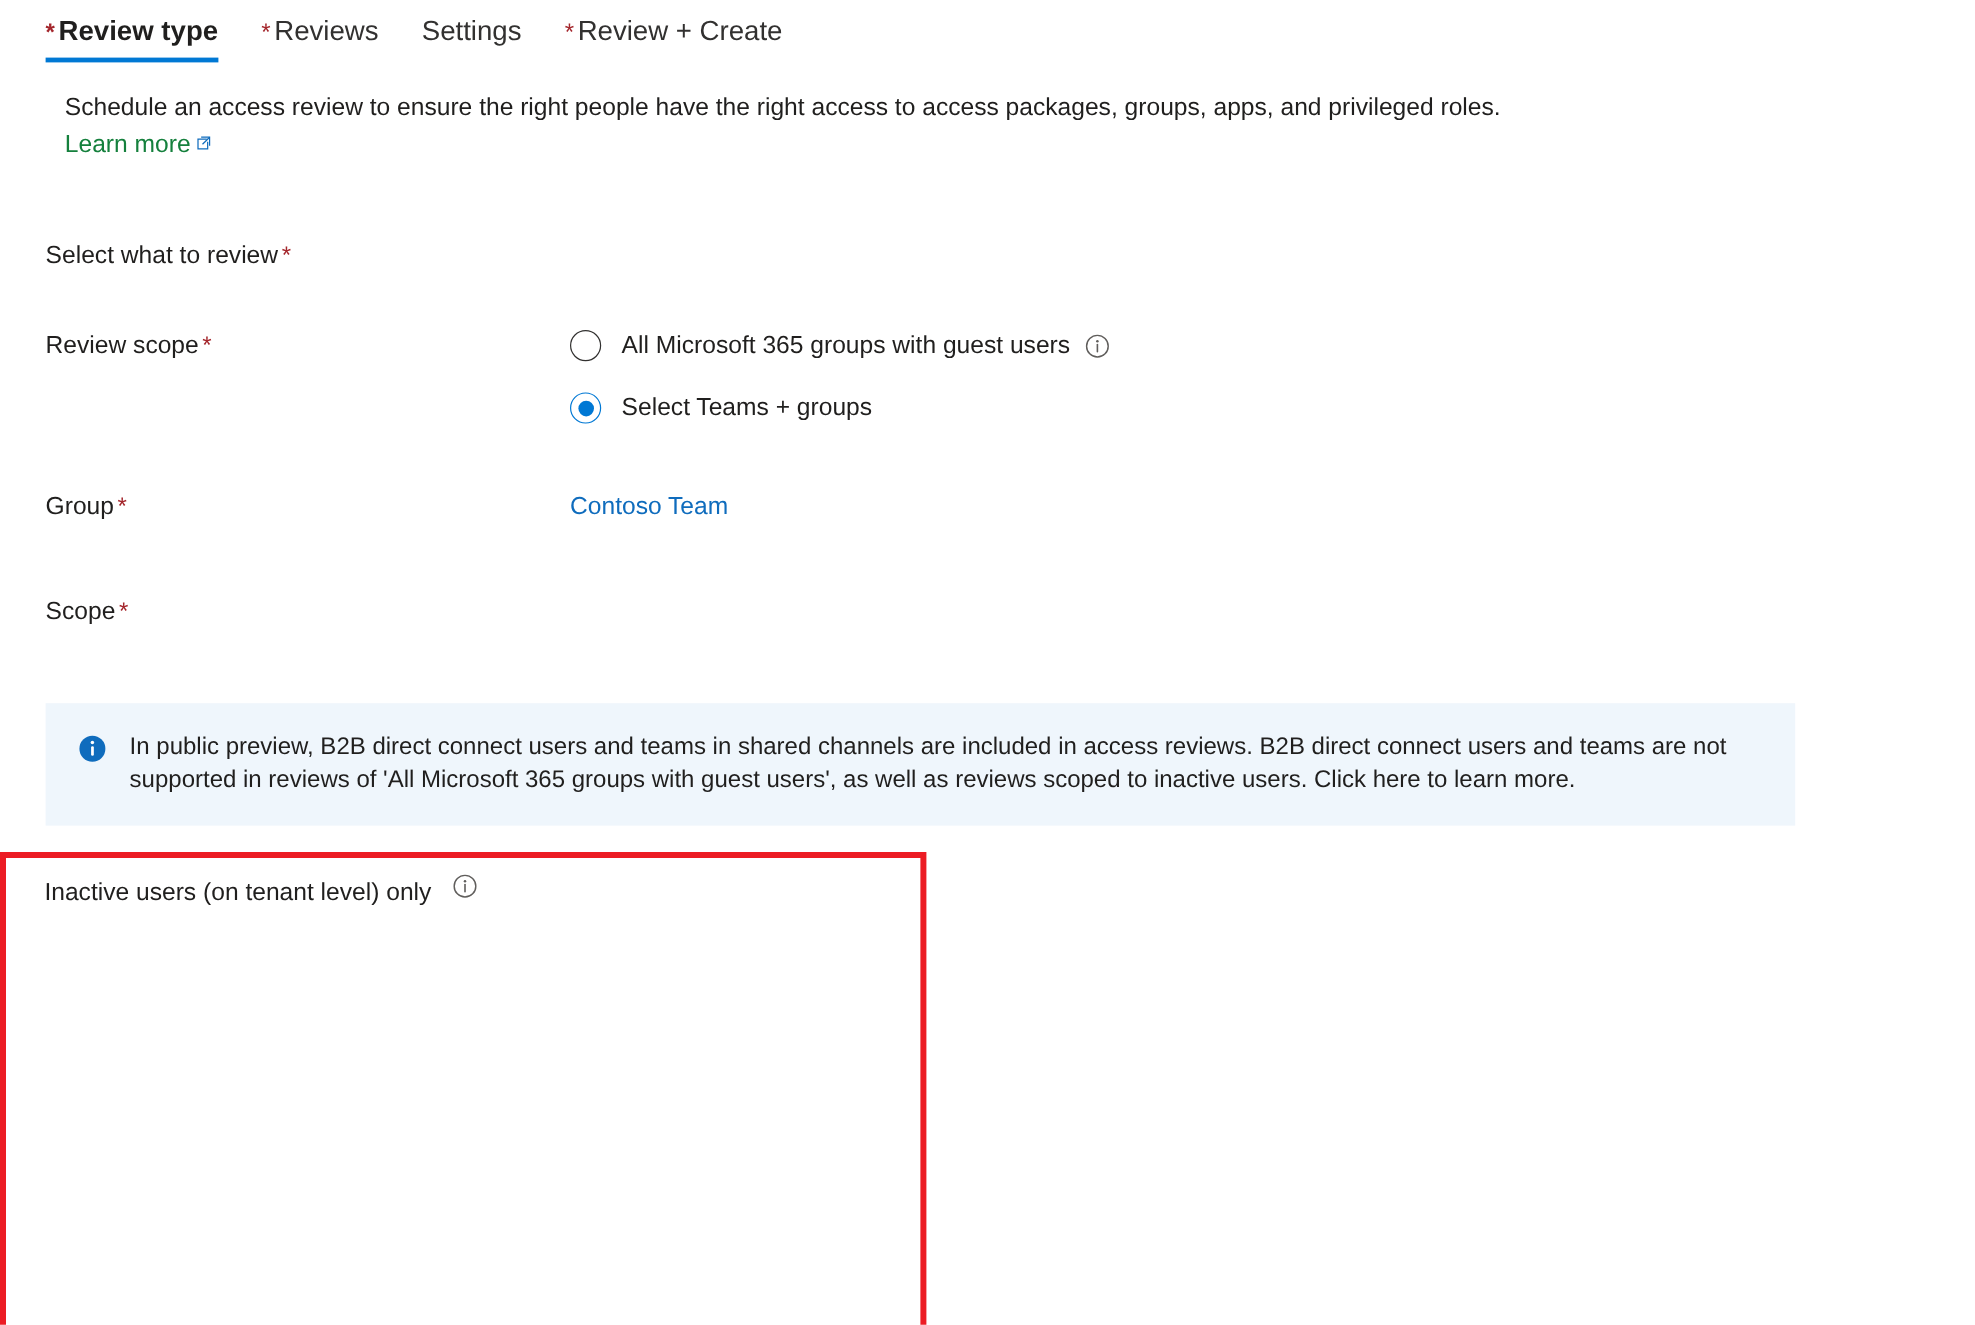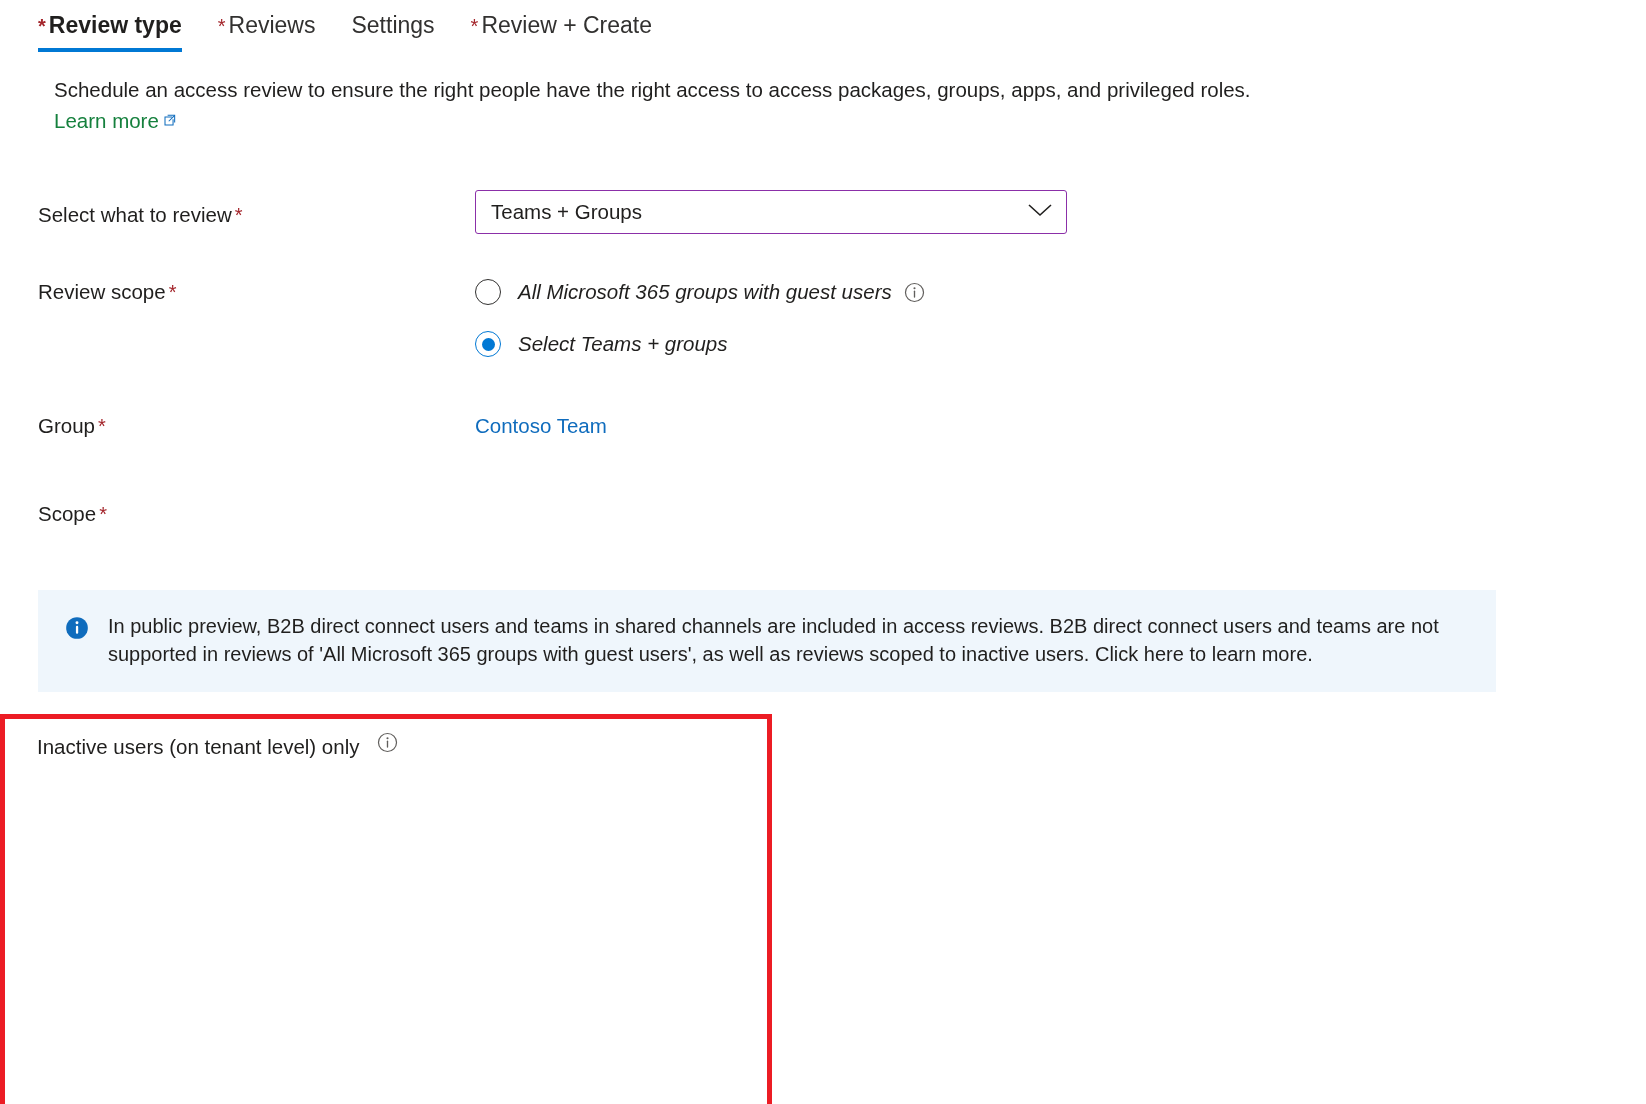--- a/index.html
+++ b/index.html
@@ -309,16 +309,6 @@
   <div class="row row-review-what">
     <div class="label">
       <span>Select what to review</span><span class="req">*</span>
-    </div>
-    <div class="field">
-      <div class="dropdown">
-        <span class="dd-value">Teams + Groups</span>
-        <span class="chev">
-          <svg width="28" height="18" viewBox="0 0 28 18" fill="none">
-            <path d="M3 4 L14 14 L25 4" stroke="#201f1e" stroke-width="1.6" fill="none"></path>
-          </svg>
-        </span>
-      </div>
     </div>
   </div>
 

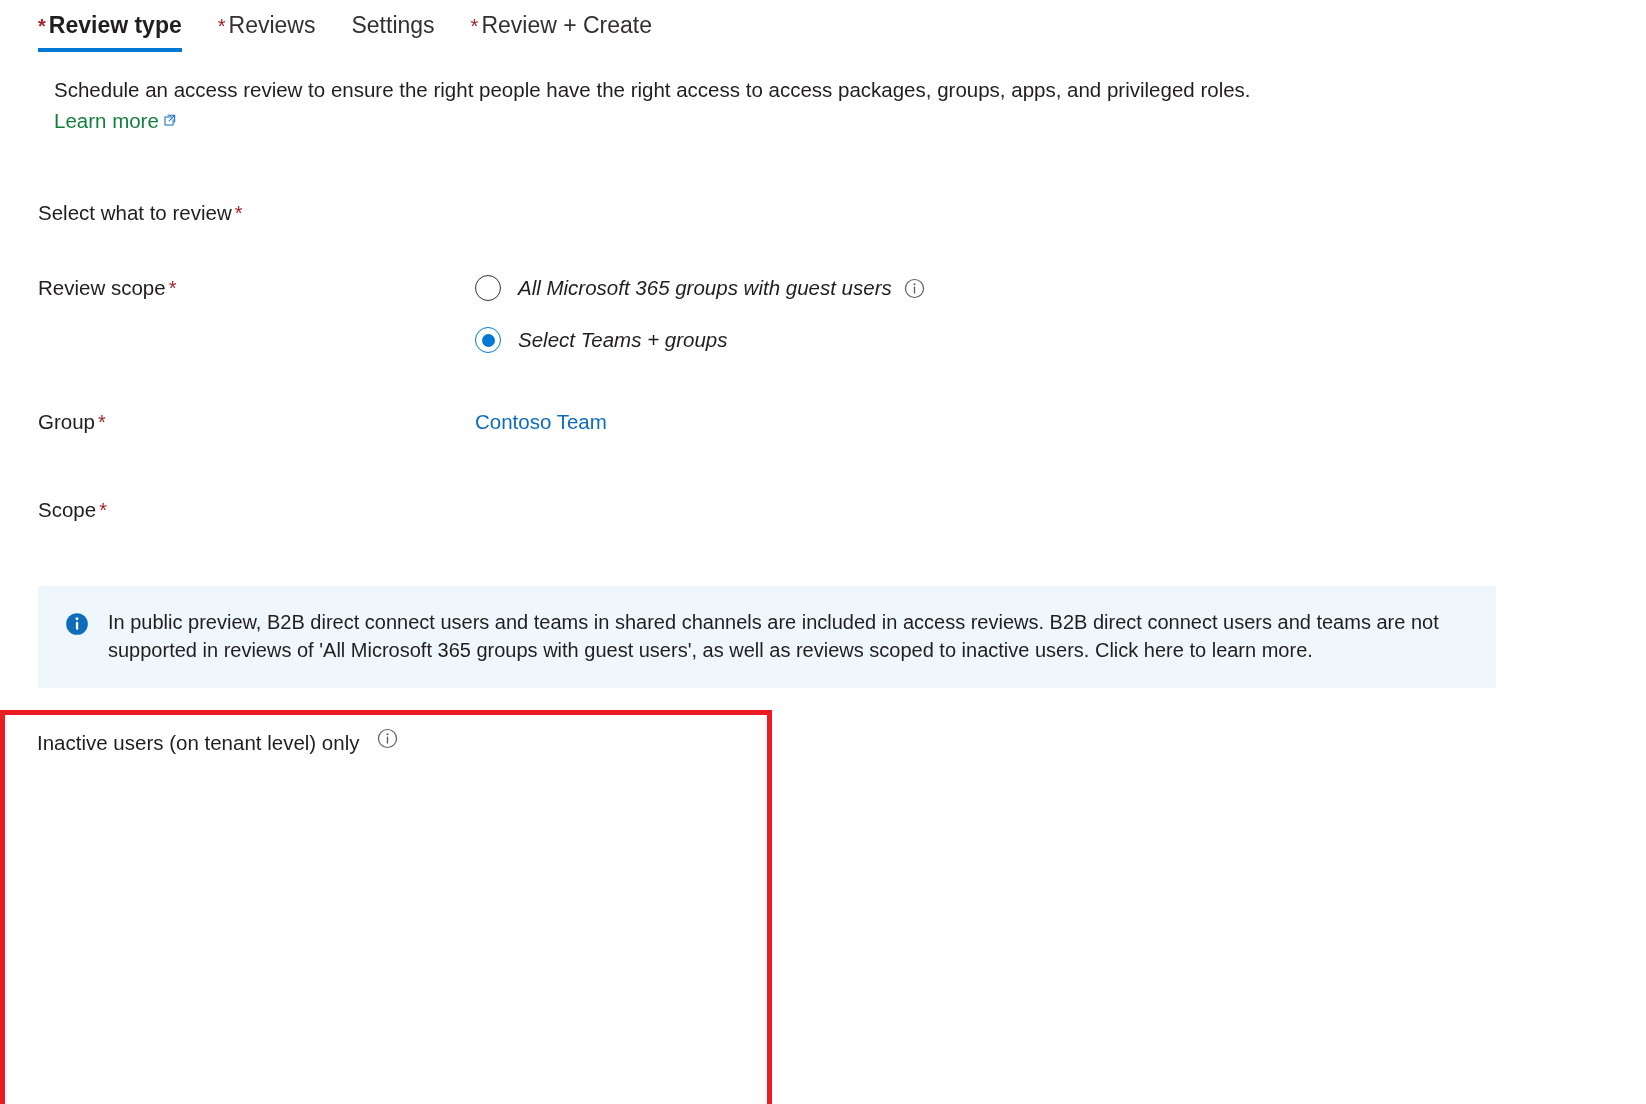--- a/index.html
+++ b/index.html
@@ -171,7 +171,6 @@
     margin-left: 17px;
     line-height: 26px;
     white-space: nowrap;
-    font-style: italic;
   }
   .info-ic {
     margin-left: 11px;

